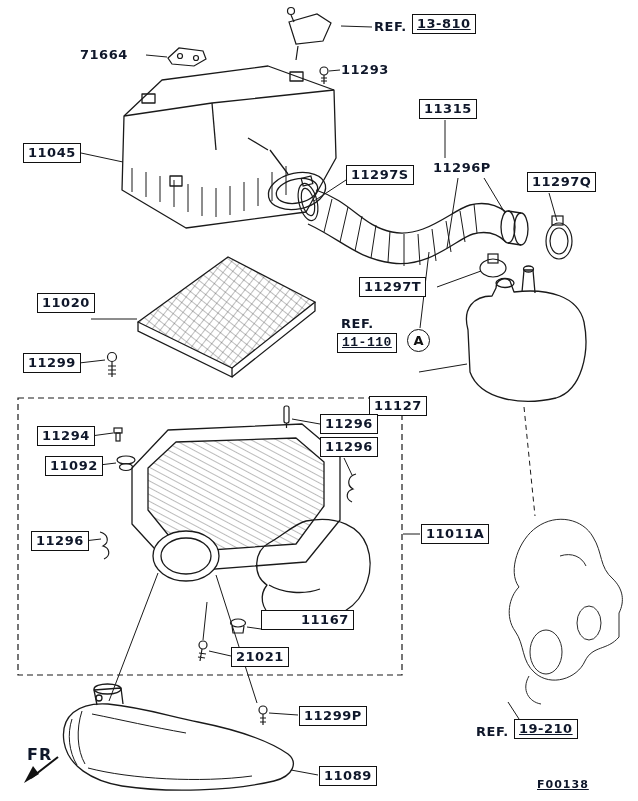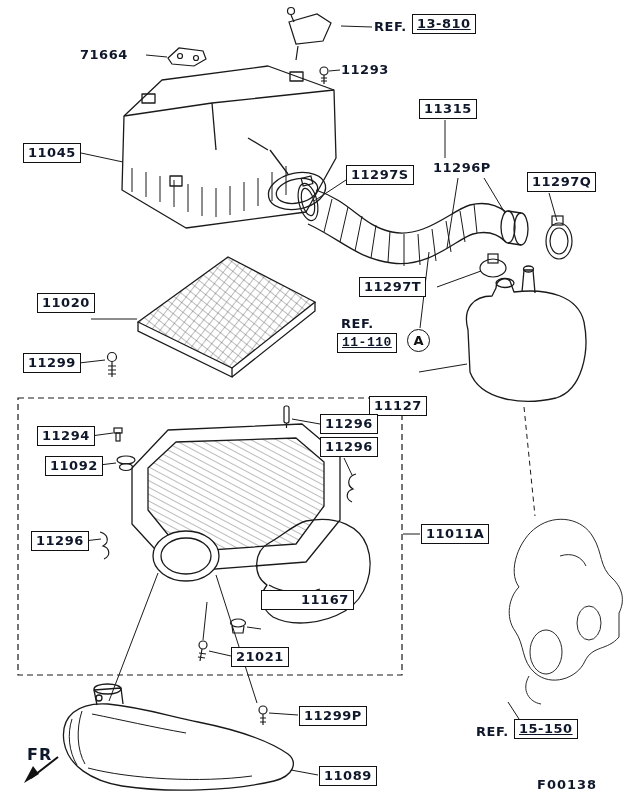--- a/index.html
+++ b/index.html
@@ -234,7 +234,7 @@
   <div class="plabel boxed" style="left:320px; top:437px;">11296</div>
   <div class="plabel boxed" style="left:31px;  top:531px;">11296</div>
   <div class="plabel boxed" style="left:421px; top:524px;">11011A</div>
-  <div class="plabel boxed" style="left:261px; top:590px;padding-left:39px;">11167</div>
+  <div class="plabel boxed" style="left:261px; top:610px;padding-left:39px;">11167</div>
   <div class="plabel boxed" style="left:231px; top:647px;">21021</div>
   <div class="plabel boxed" style="left:299px; top:706px;">11299P</div>
   <div class="plabel boxed" style="left:319px; top:766px;">11089</div>

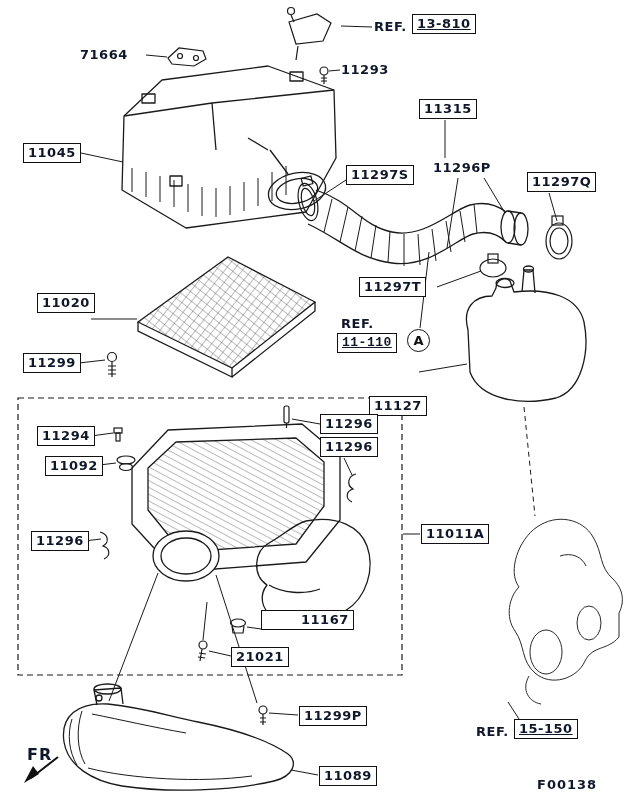--- a/index.html
+++ b/index.html
@@ -240,7 +240,7 @@
   <div class="plabel boxed" style="left:319px; top:766px;">11089</div>
 
   <div class="plabel plain" style="left:476px; top:724px;">REF.</div>
-  <div class="plabel boxed refbox" style="left:514px; top:719px;">15-150</div>
+  <div class="plabel boxed refbox" style="left:514px; top:719px;">19-210</div>
 
   <div class="plabel plain" id="figcode" style="left:537px; top:777px;">F00138</div>
   <div class="plabel plain" id="frlabel" style="left:27px; top:747px;">FR</div>

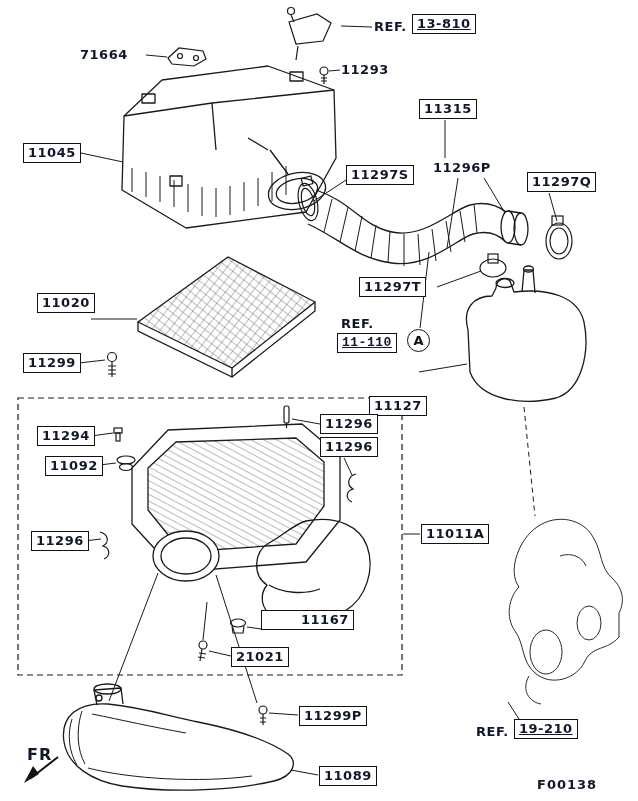--- a/index.html
+++ b/index.html
@@ -28,7 +28,7 @@
     pointer-events:none; font-style:italic;
   }
   #watermark .dot { color:#dd9b9b; }
-  #figcode { font-size:13px; letter-spacing:1px; }
+  #figcode { font-size:11px; letter-spacing:1px;text-decoration:underline; }
   #frlabel { font-size:16px; letter-spacing:1px; }
 </style>
 </head>

